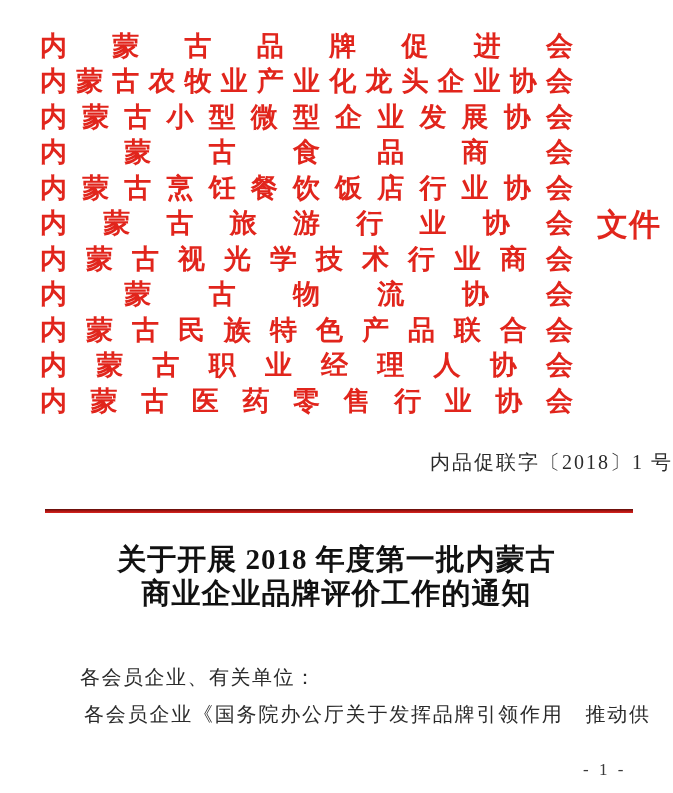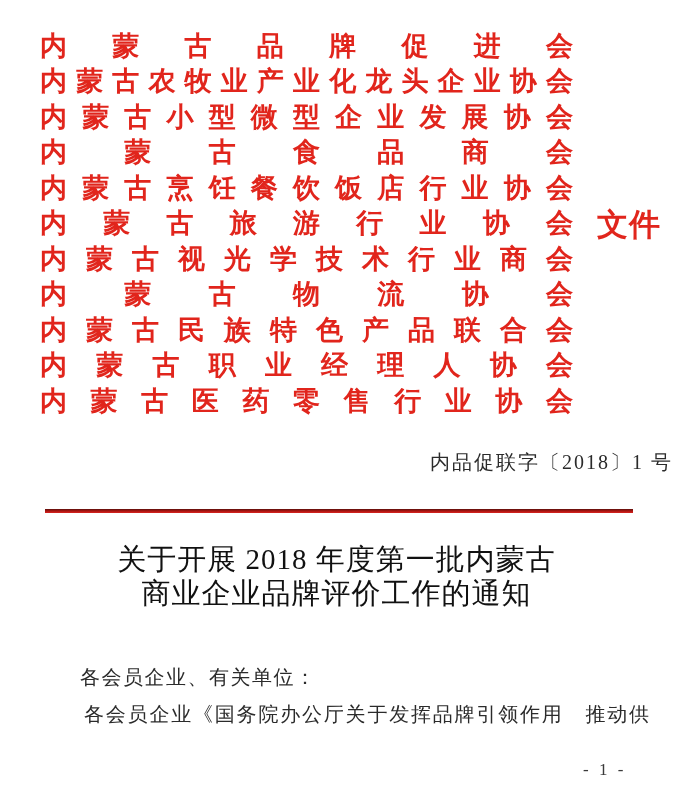--- a/index.html
+++ b/index.html
@@ -74,7 +74,7 @@
     width: 100%;
     text-align: center;
     font-size: 29px;
-    font-weight: normal;
+    font-weight: bold;
     color: var(--title-black, #111111);
     line-height: 33.5px;
     letter-spacing: 1px;

